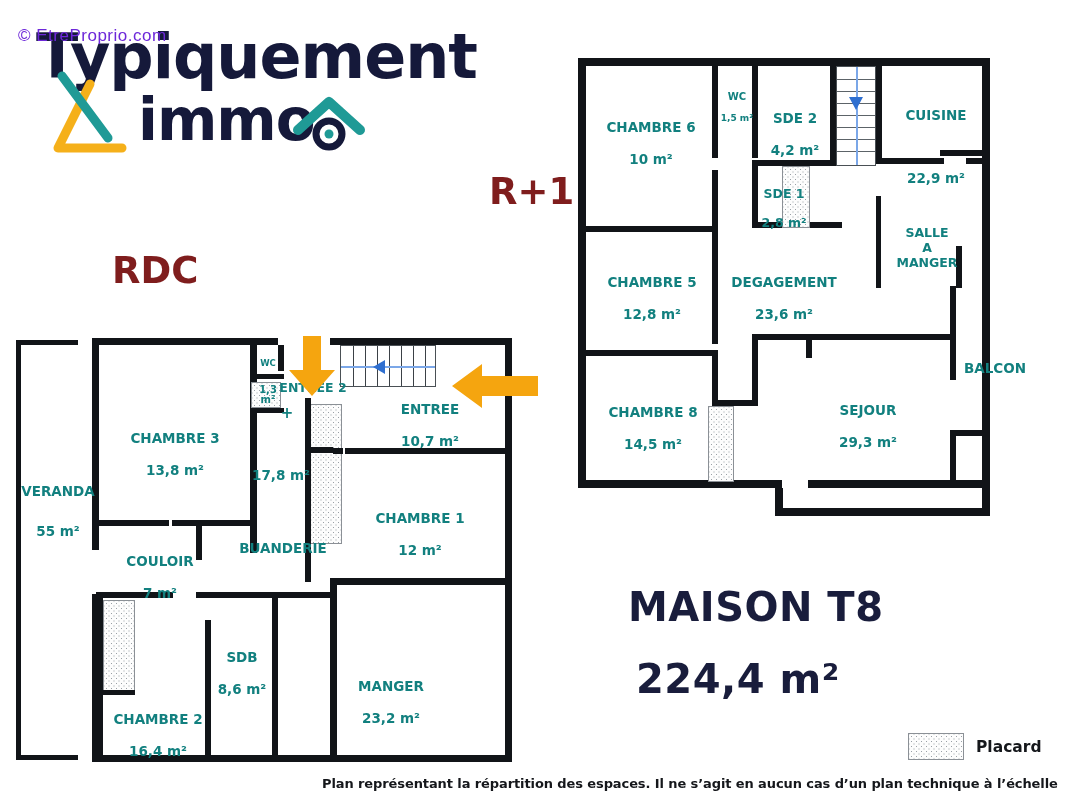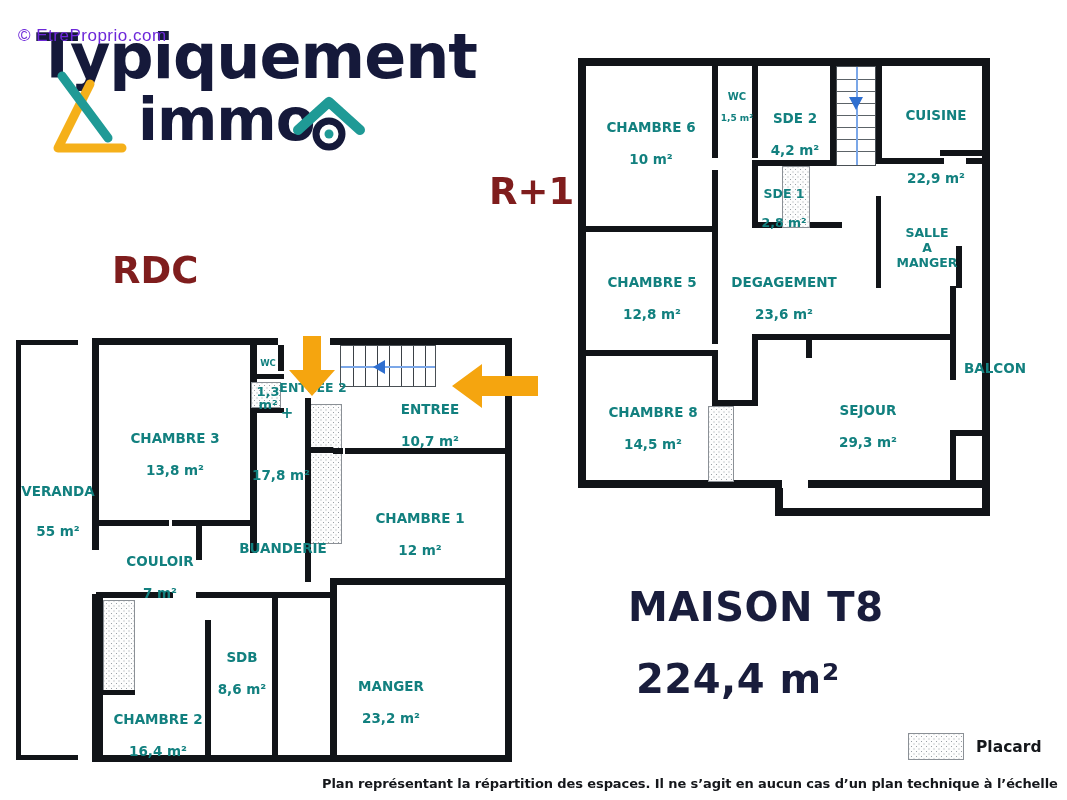--- a/index.html
+++ b/index.html
@@ -301,7 +301,7 @@
 
     <div class="abs rm" style="left:254px;top:342px;width:28px;line-height:1.05;">
       <div style="font-size:8.5px;">WC</div>
-      <div style="font-size:13px;">1,3
+      <div style="font-size:10px;">1,3
 m²</div>
     </div>
 

